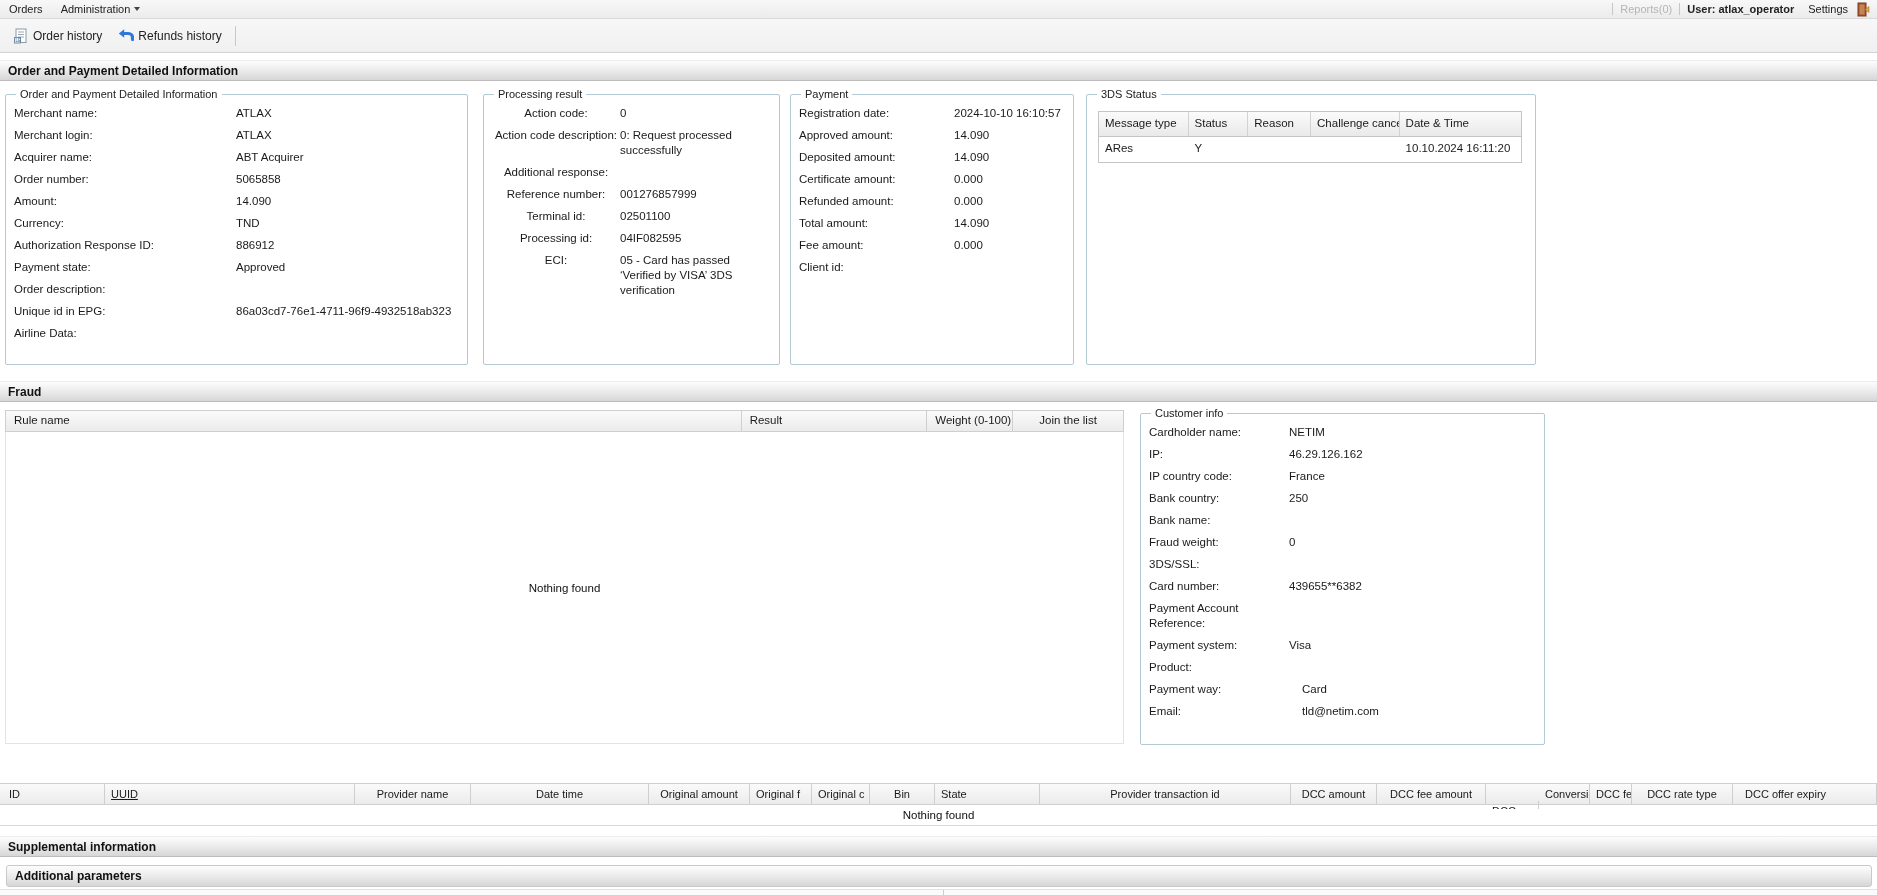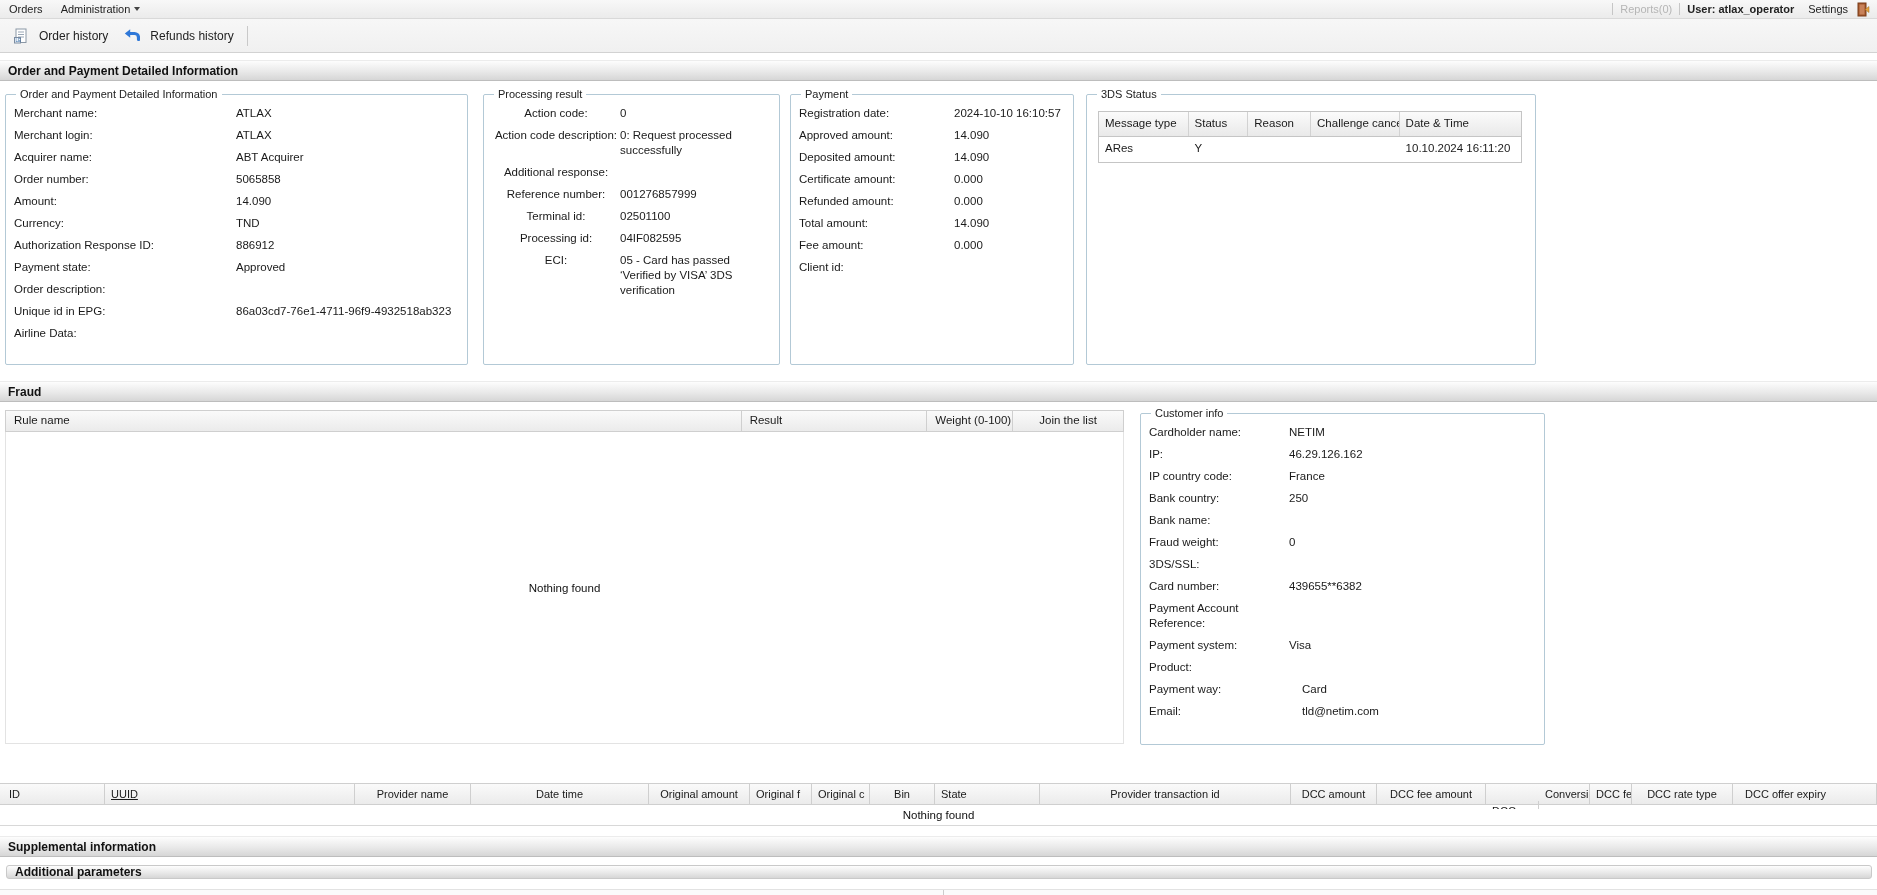--- a/index.html
+++ b/index.html
@@ -33,7 +33,7 @@
     border-bottom: 1px solid #d2d2d2;
     display: flex; align-items: center; padding-left: 5px; font-size: 12px; color: #222;
   }
-  .tool-btn { display: flex; align-items: center; gap: 10px; padding: 4px 8px; border-radius: 2px; }
+  .tool-btn { display: flex; align-items: center; gap: 4px; padding: 4px 8px; border-radius: 2px; }
   .tool-sep { width: 1px; height: 20px; background: #c9c9c9; margin: 0 5px; }
   .tool-icon { width: 16px; height: 16px; display: inline-block; }
 

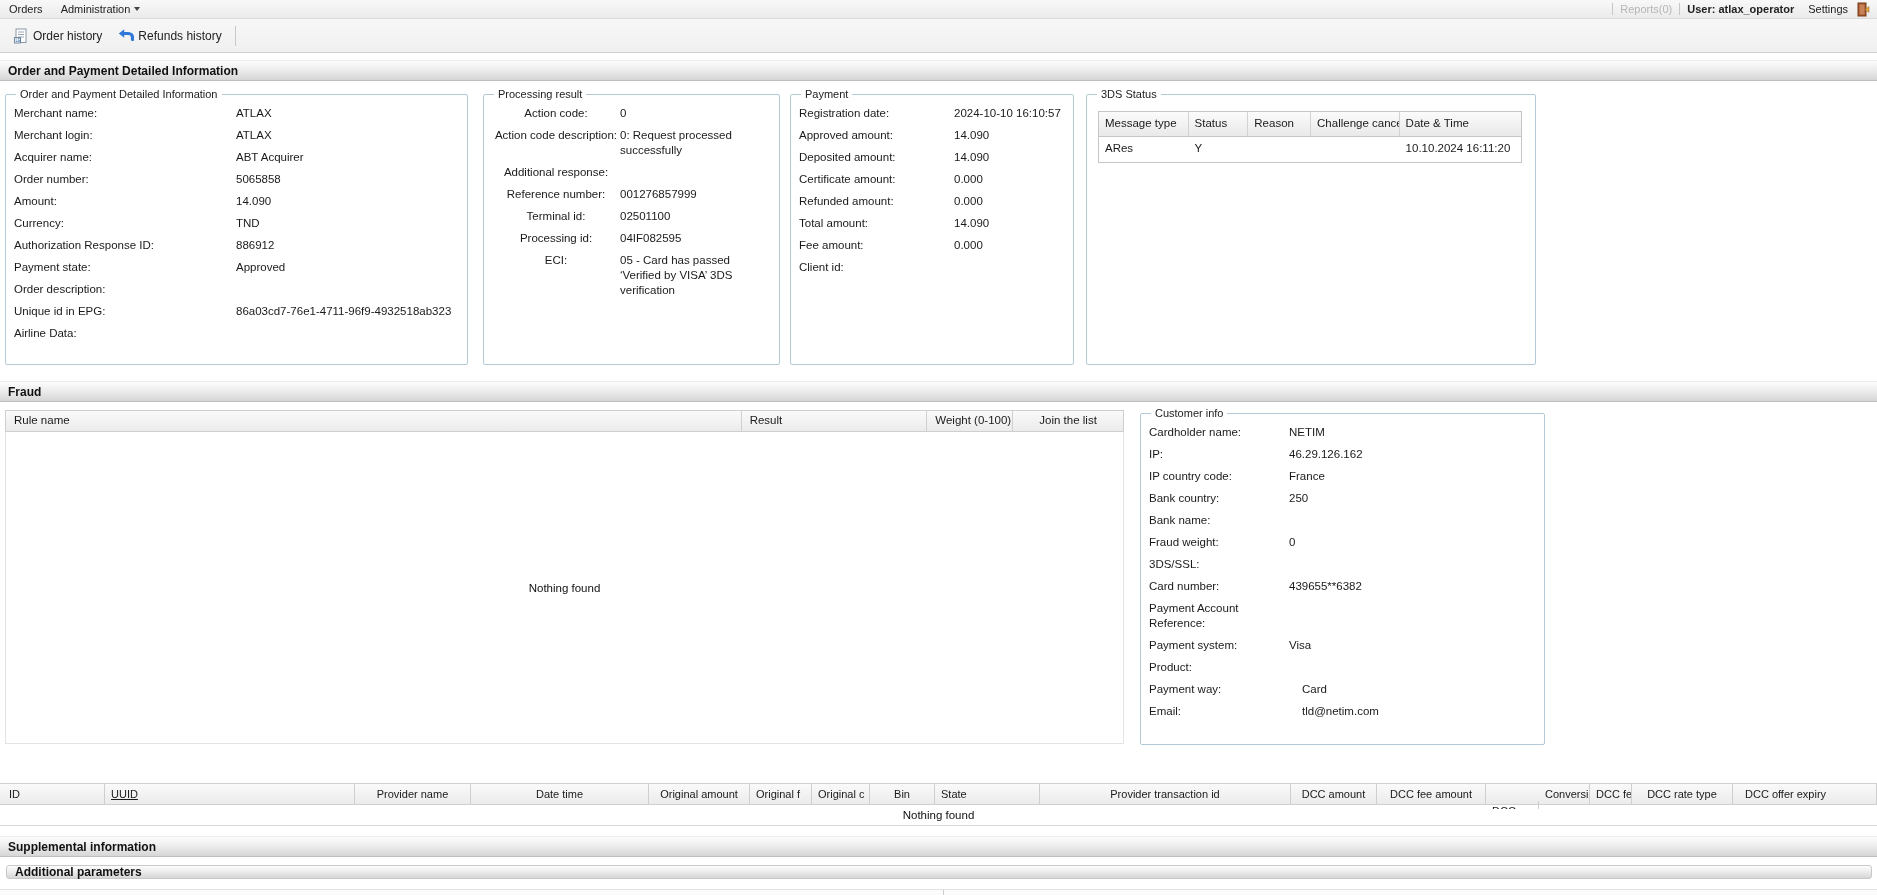--- a/index.html
+++ b/index.html
@@ -49,7 +49,7 @@
   #fraudbar { top: 381px; }
   #dccbar { top: 754px; }
   #suppbar { top: 836px; }
-  #addparambar { top: 865px; left: 6px; width: 1866px; height: 14px; border-radius: 3px; border: 1px solid #c9c9c9; }
+  #addparambar { top: 865px; left: 6px; width: 1866px; height: 22px; border-radius: 3px; border: 1px solid #c9c9c9; }
 
   
   fieldset.box { position: absolute; border: 1px solid #b3c9d6; border-radius: 2px; padding: 6px 8px 0 8px; background: #fff; }

